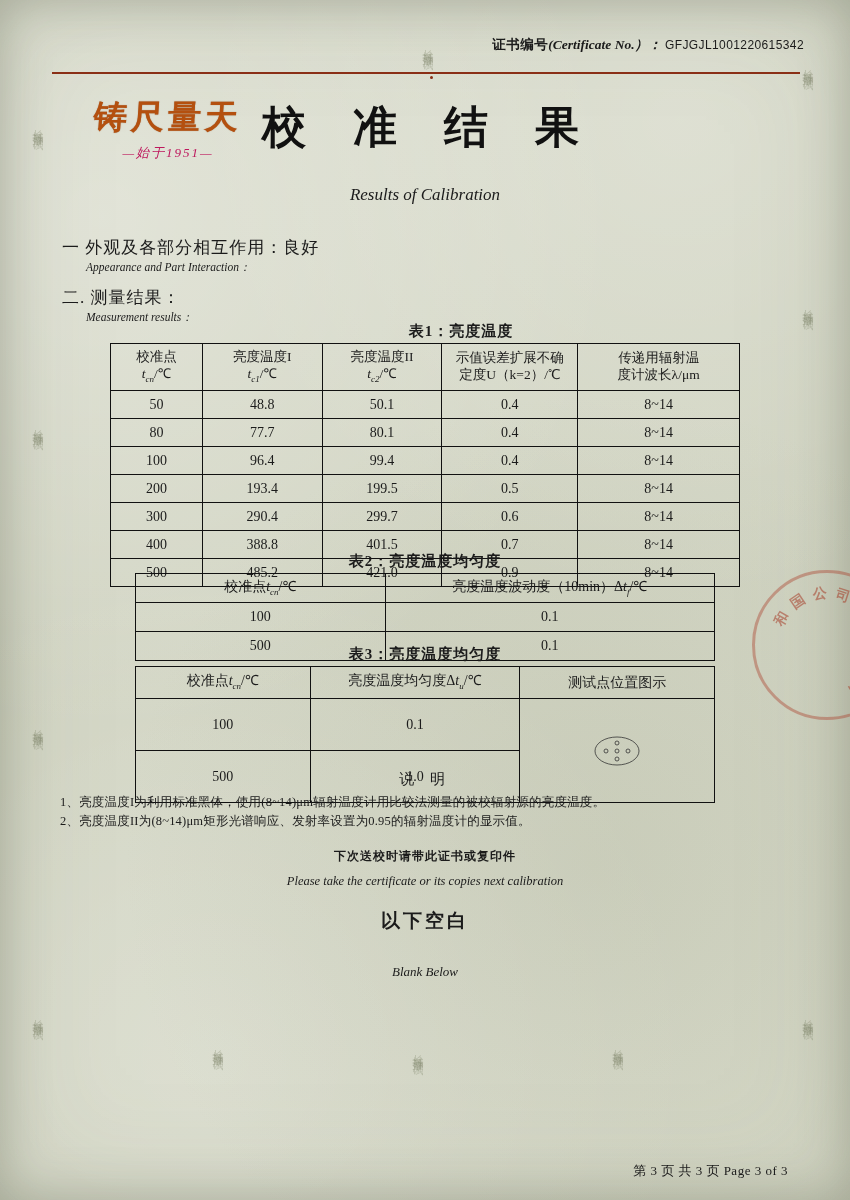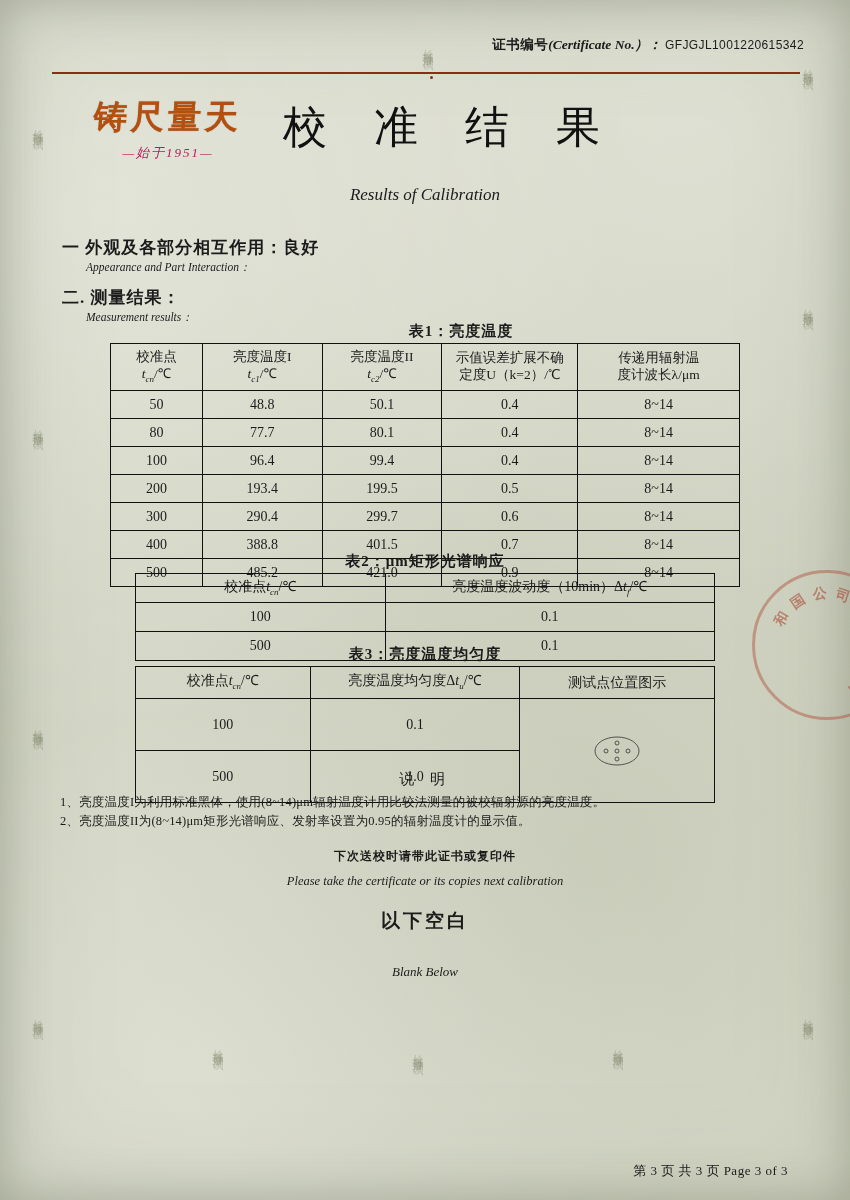--- a/index.html
+++ b/index.html
@@ -117,10 +117,9 @@
     top: 98px;
     left: 262px;
     font-size: 44px;
-    font-weight: normal;
+    font-weight: bold;
     letter-spacing: 18px;
     color: #111;
-    margin-left: 21px;
   }
   .title-en {
     position: absolute;

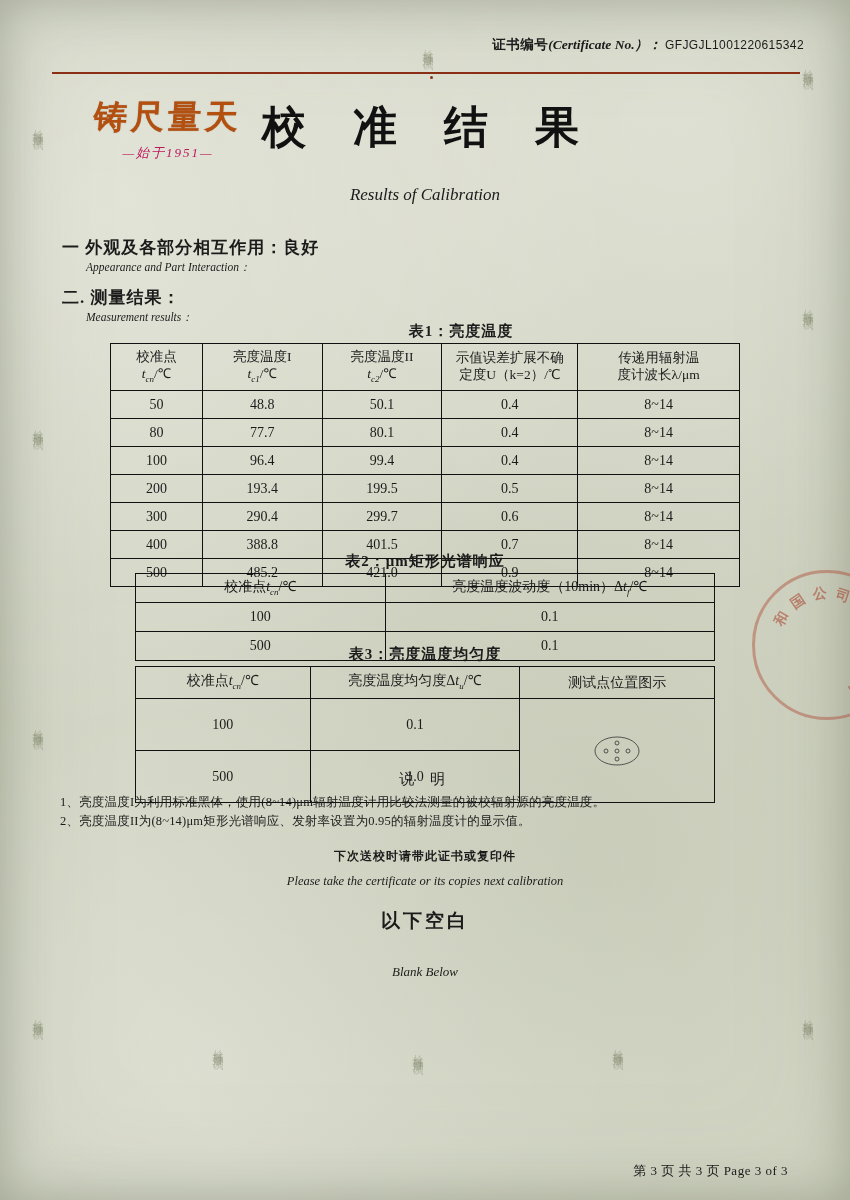--- a/index.html
+++ b/index.html
@@ -140,7 +140,6 @@
   .sec .cn {
     font-size: 17px;
     letter-spacing: 1px;
-    font-weight: bold;
   }
   .sec .en {
     font-style: italic;

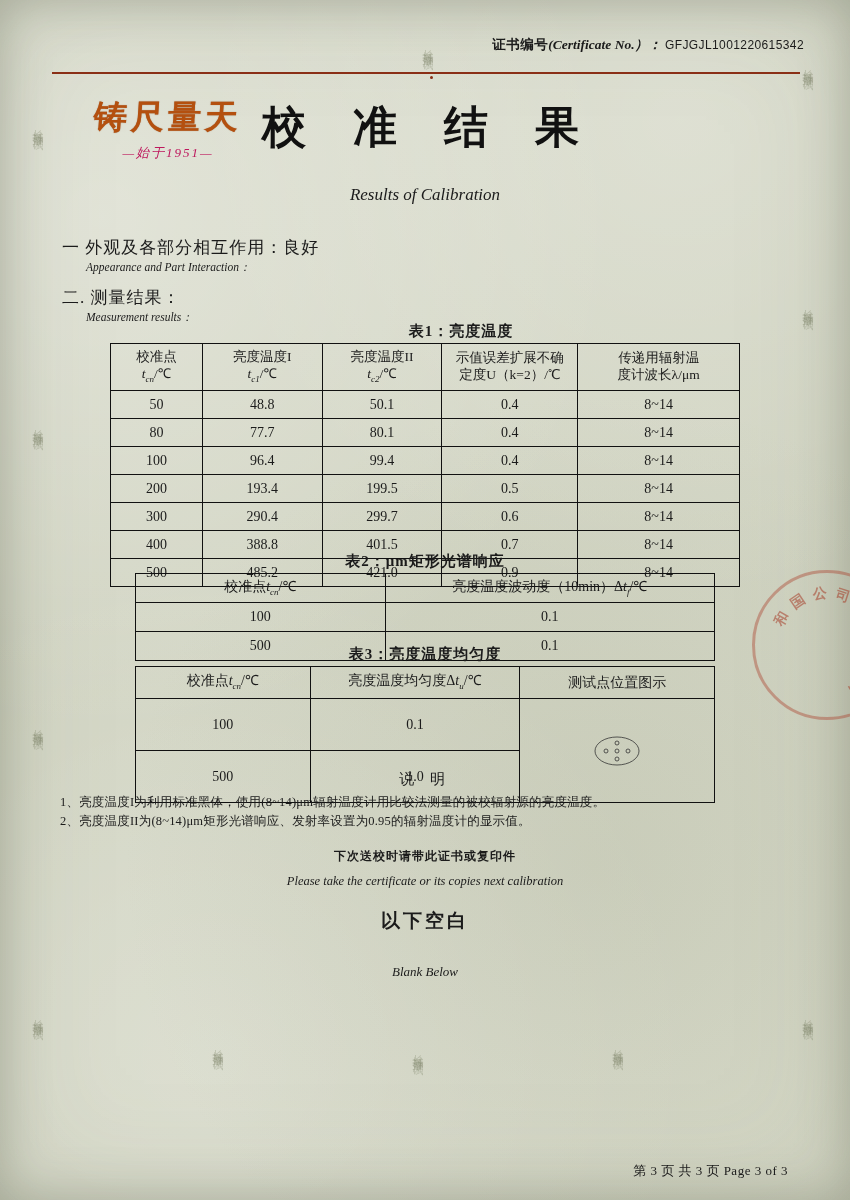--- a/index.html
+++ b/index.html
@@ -440,7 +440,7 @@
   </div>
 
   <div class="t2wrap">
-    <div class="tbl-cap">表2：μm矩形光谱响应</div>
+    <div class="tbl-cap">表2：亮度温度均匀度</div>
     <table class="cal t2">
       <colgroup>
           <col class="a">

